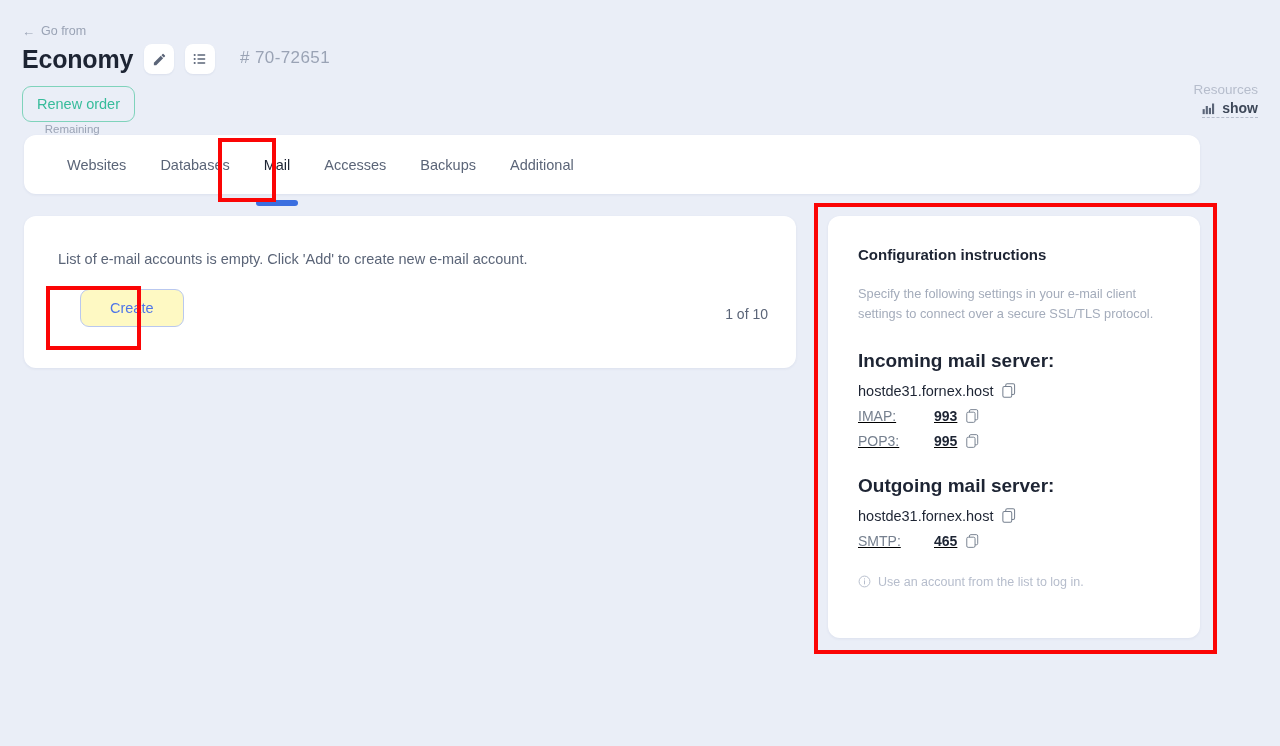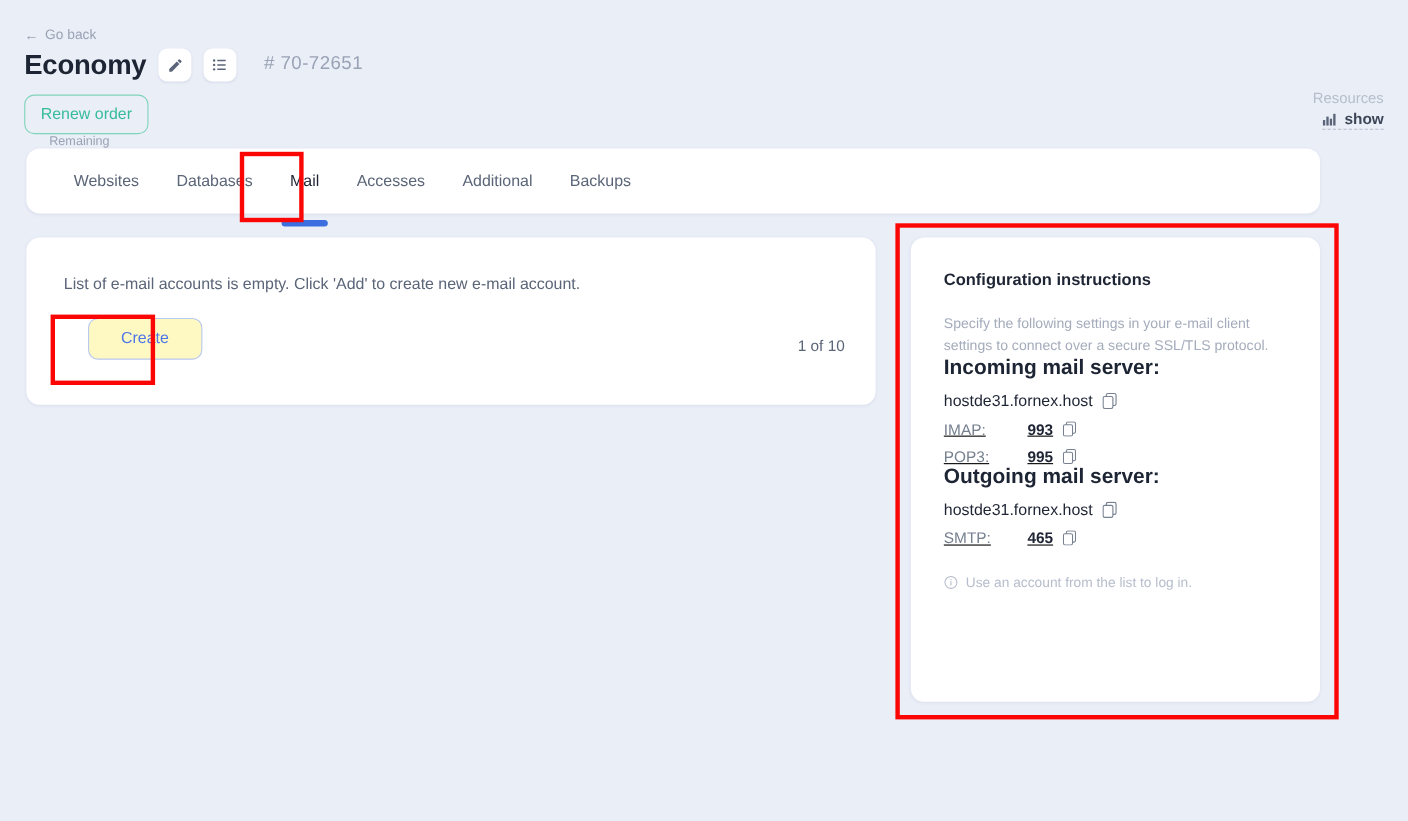--- a/index.html
+++ b/index.html
@@ -151,7 +151,7 @@
 
   <div class="go-back">
     <span class="arrow">←</span>
-    <span>Go back</span>
+    <span>Go from</span>
   </div>
 
   <div class="title-row">

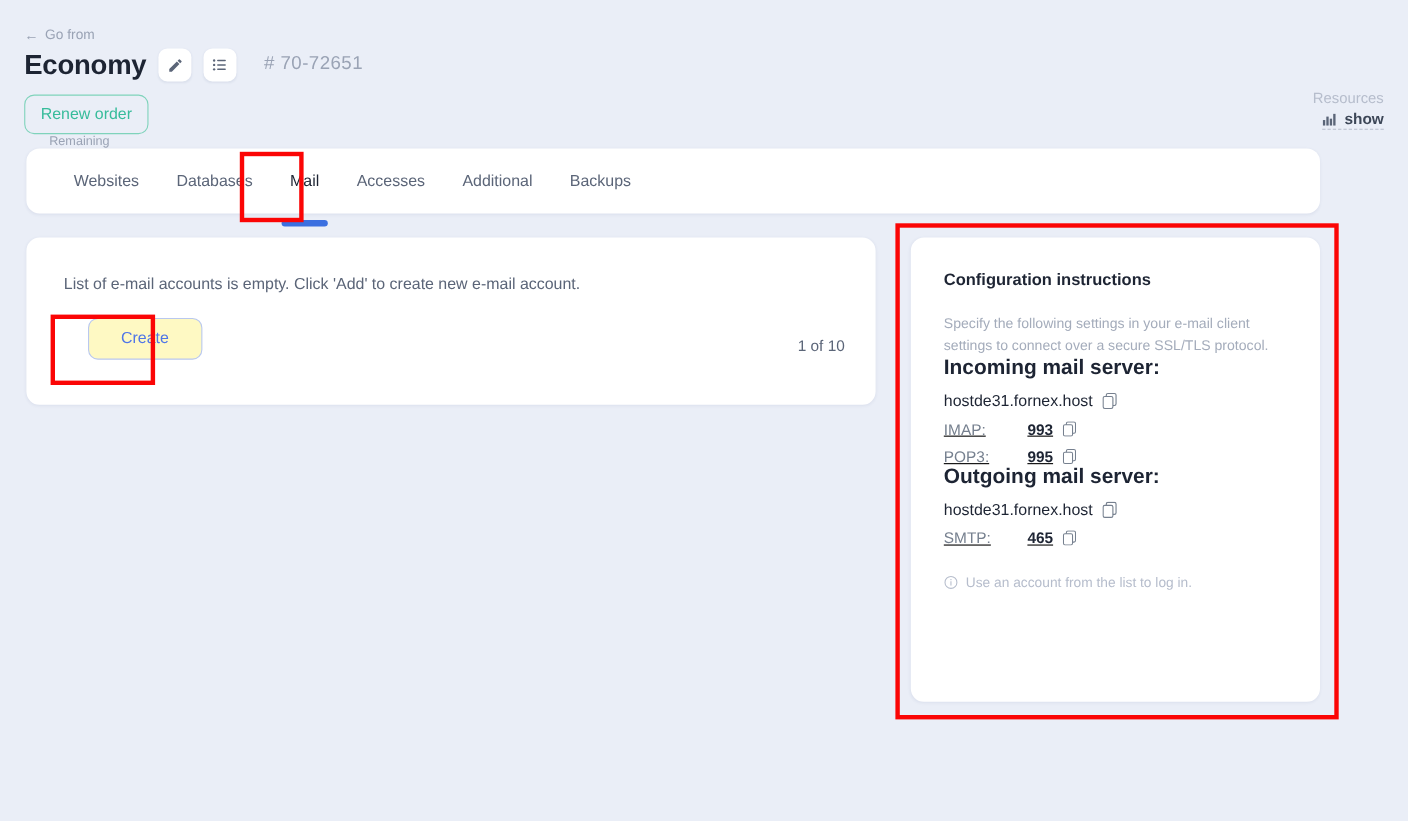--- a/index.html
+++ b/index.html
@@ -224,10 +224,10 @@
         <span>Accesses</span>
       </div>
       <div class="tab">
+        <span>Backups</span>
+      </div>
+      <div class="tab">
         <span>Additional</span>
-      </div>
-      <div class="tab">
-        <span>Backups</span>
       </div>
     </div>
   </div>

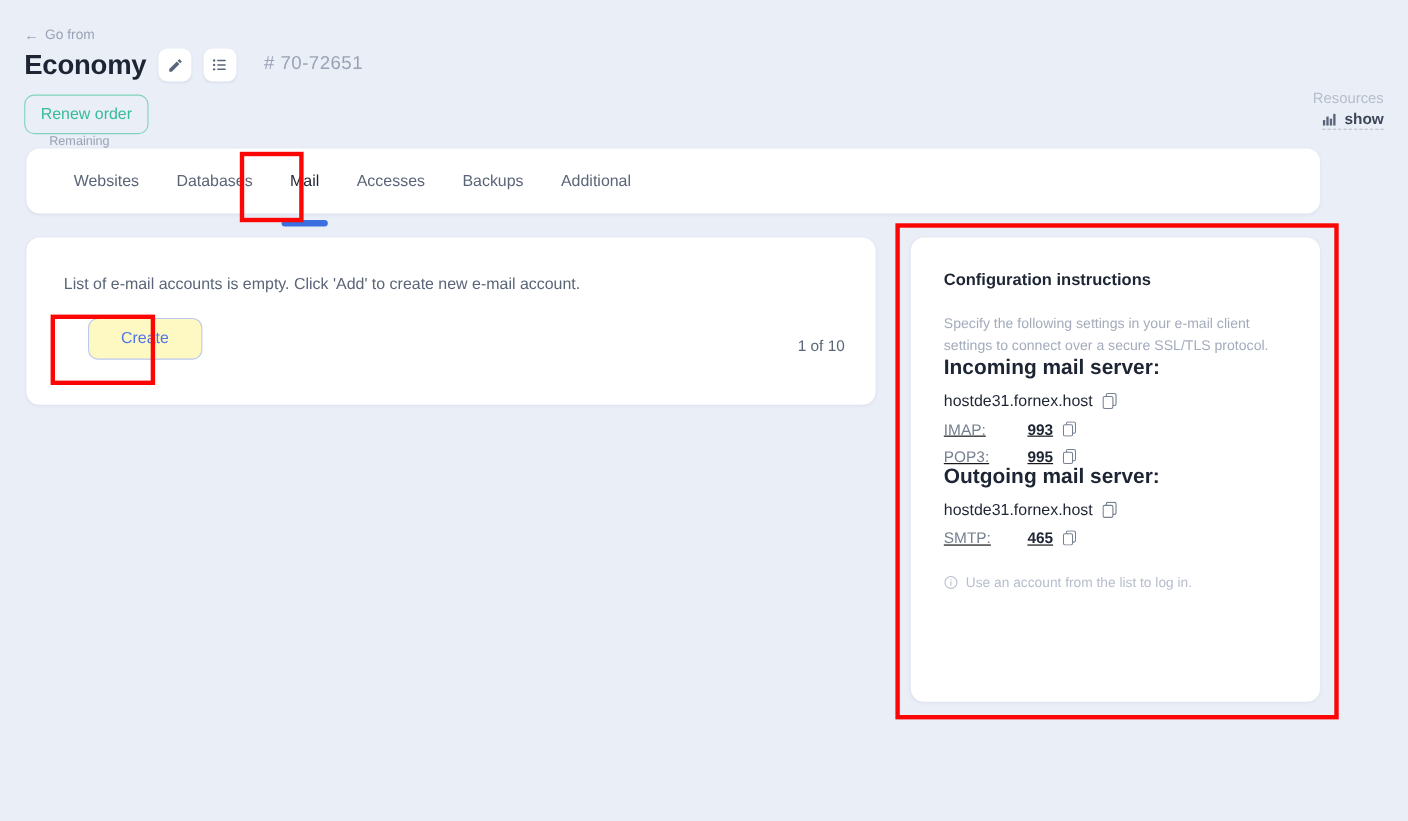--- a/index.html
+++ b/index.html
@@ -120,7 +120,7 @@
     margin-top: 21px; font-size: 12.8px; color: #a4acbb; line-height: 1.55;
   }
   .srv-head {
-    font-size: 19px; font-weight: bold; color: #1d2433;
+    margin-top: 26px; font-size: 19px; font-weight: bold; color: #1d2433;
   }
   .srv-host {
     margin-top: 11px; display: flex; align-items: center; gap: 9px;

